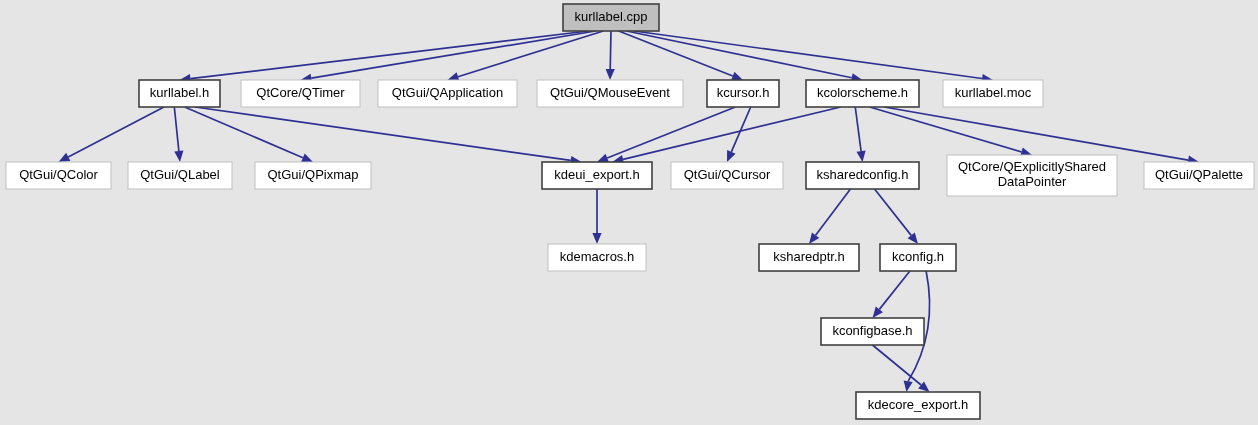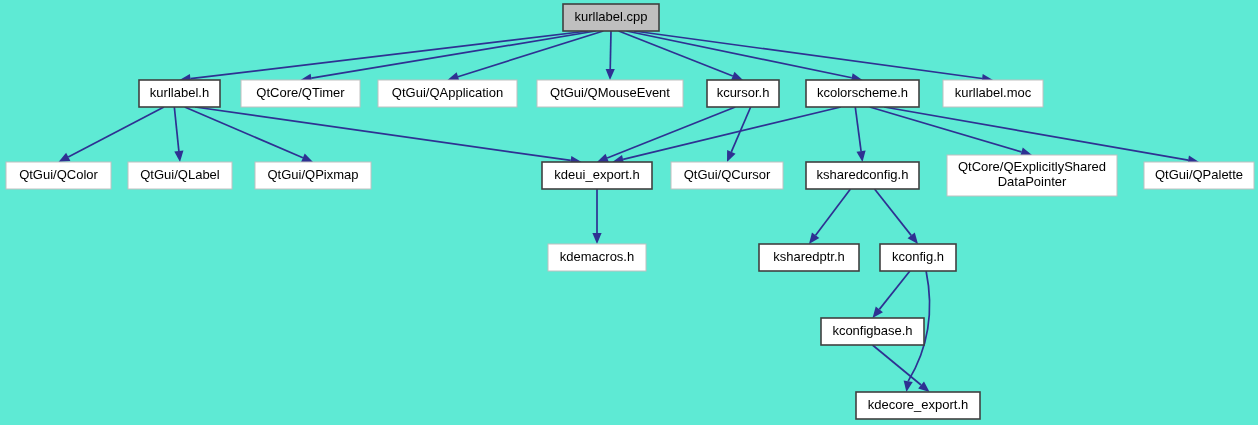--- a/index.html
+++ b/index.html
@@ -17,7 +17,7 @@
     position: relative;
     width: 1258px;
     height: 425px;
-    background: #5eead4;
+    background: #e5e5e5;
     text-align: center;
   }
   svg#graph-svg {

